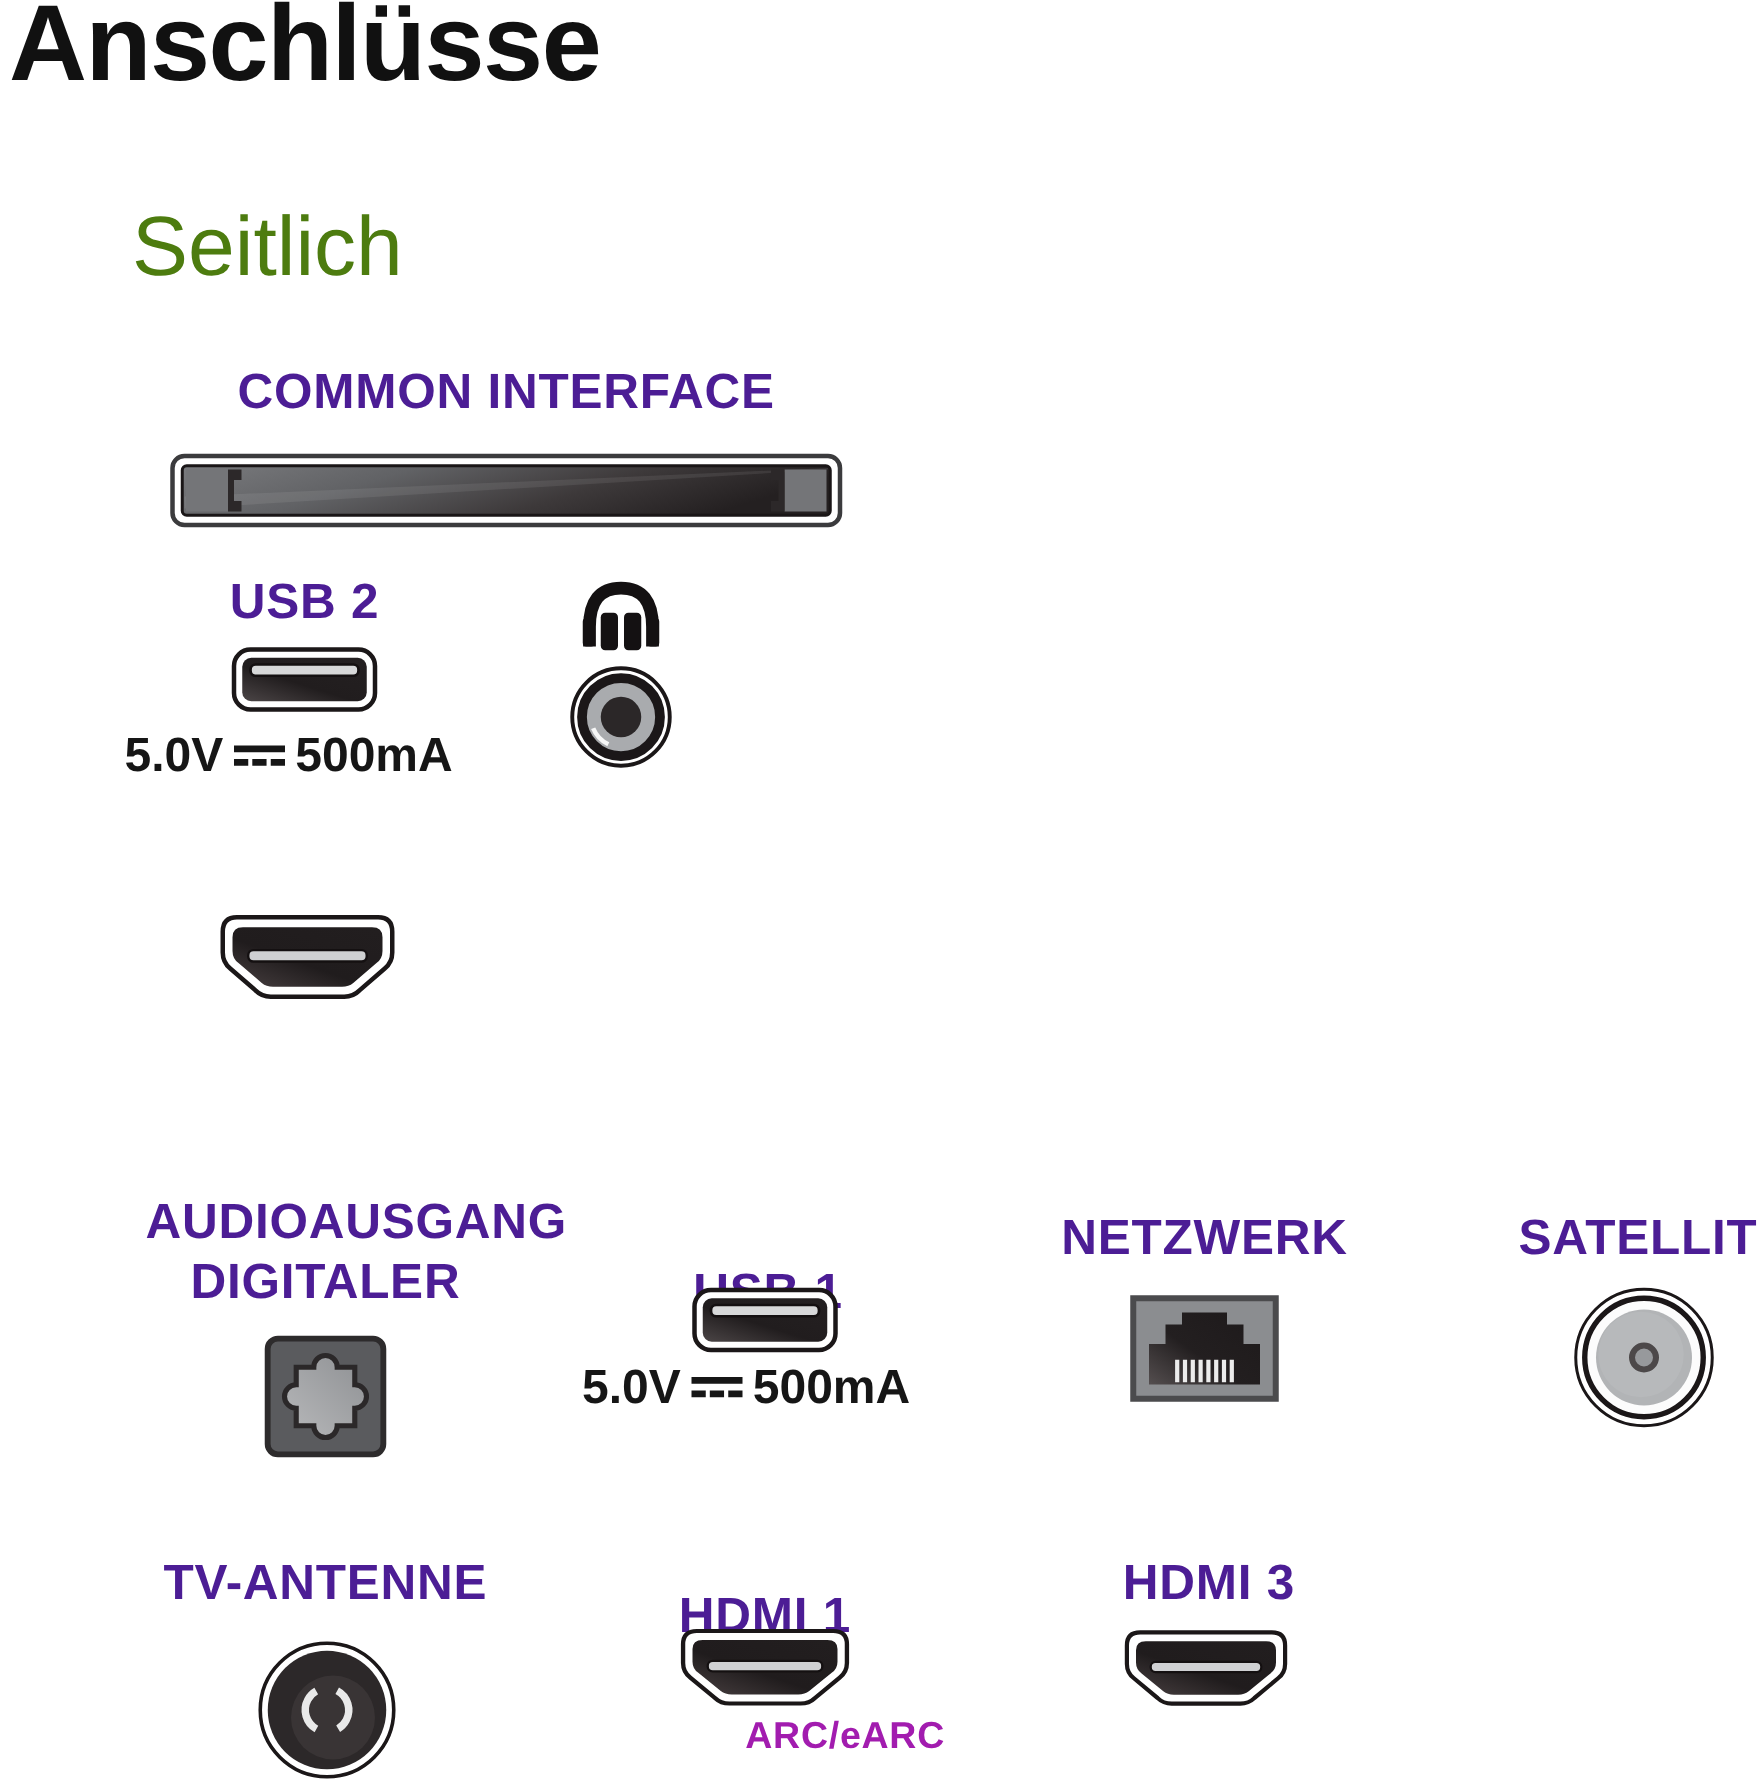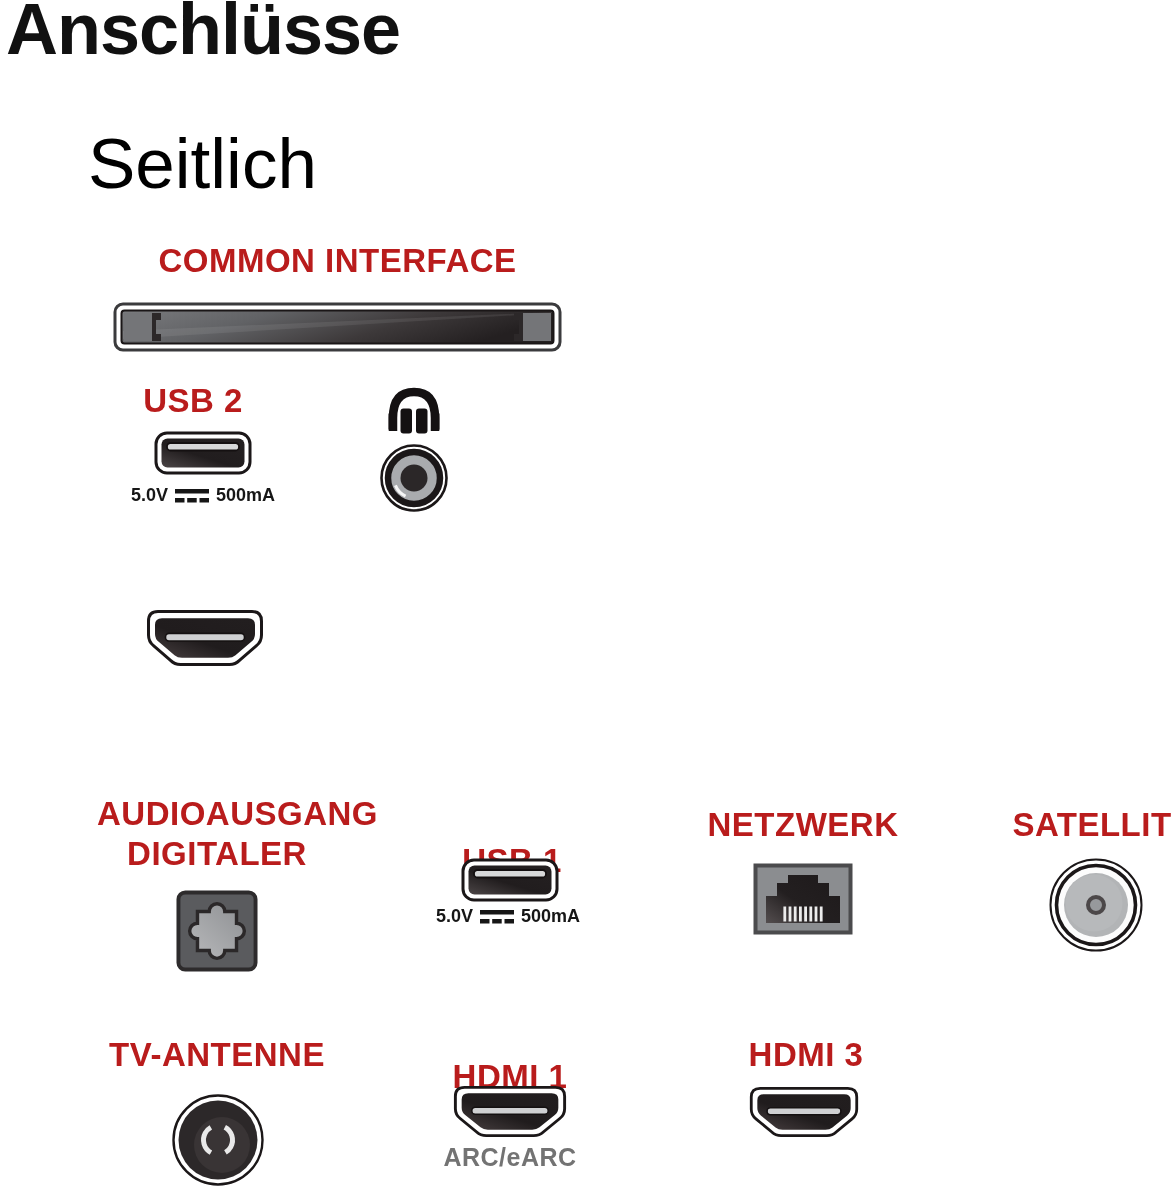--- a/index.html
+++ b/index.html
@@ -13,7 +13,7 @@
     font-weight:700;letter-spacing:-1px;color:#111;
   }
   .heading{
-    position:absolute;font-size:71px;line-height:56px;font-weight:400;color:#000000;
+    position:absolute;font-size:56px;line-height:56px;font-weight:400;color:#4d7c0f;
     white-space:nowrap;
   }
   .port-label{

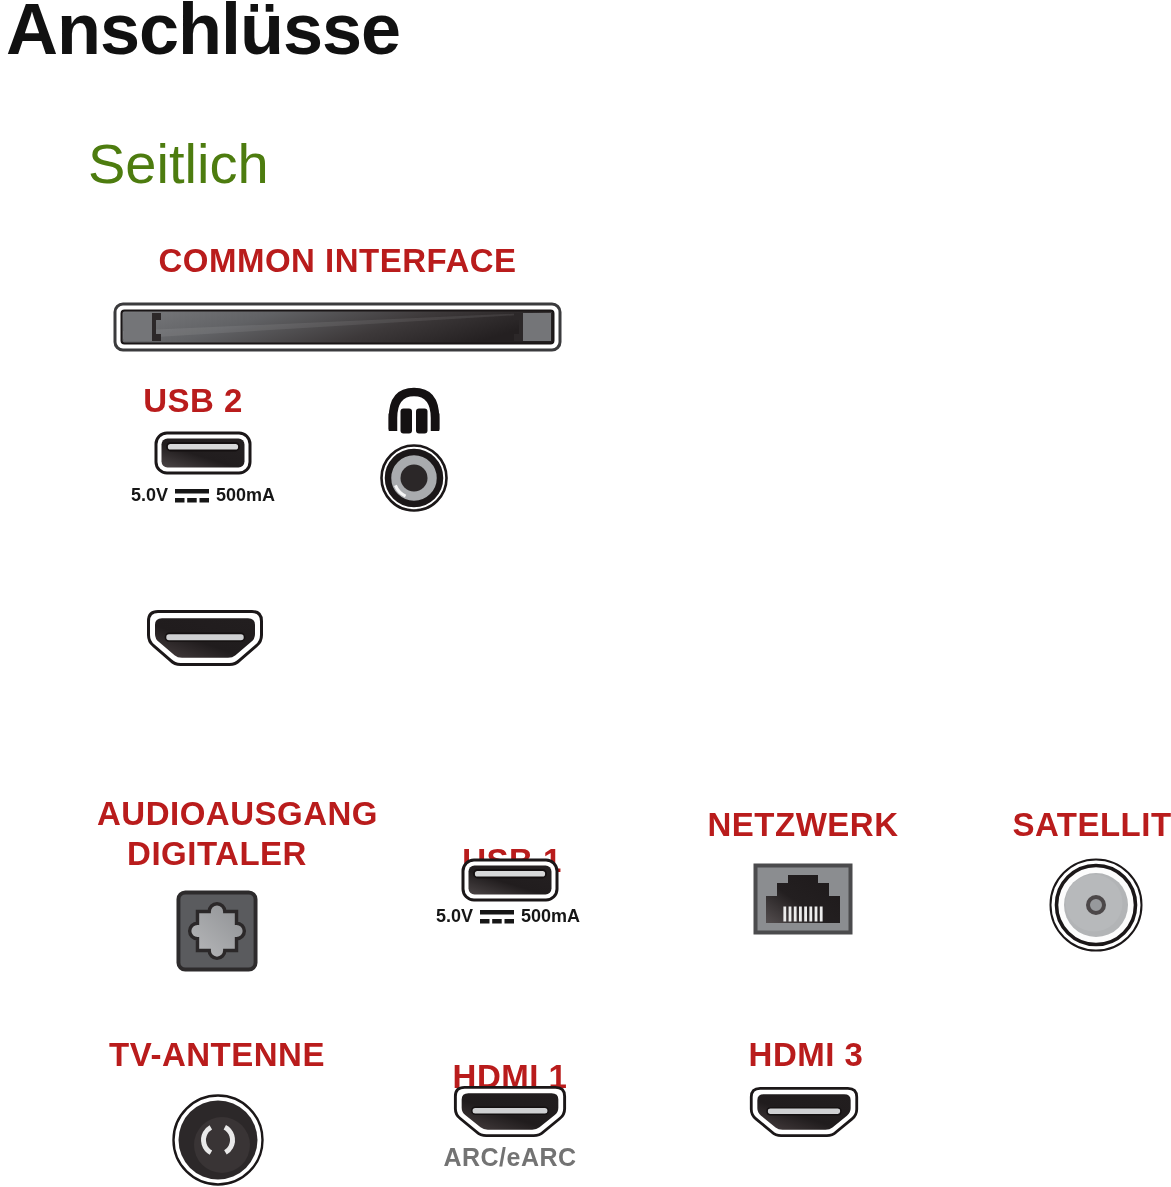--- a/index.html
+++ b/index.html
@@ -17,7 +17,7 @@
     white-space:nowrap;
   }
   .port-label{
-    position:absolute;font-size:33px;line-height:38px;font-weight:700;color:#b91c1c;
+    position:absolute;font-size:33px;line-height:38px;font-weight:700;color:#4c1d95;
     width:240px;text-align:center;white-space:nowrap;letter-spacing:.5px;
   }
   .port-label.two-line{line-height:40px;}

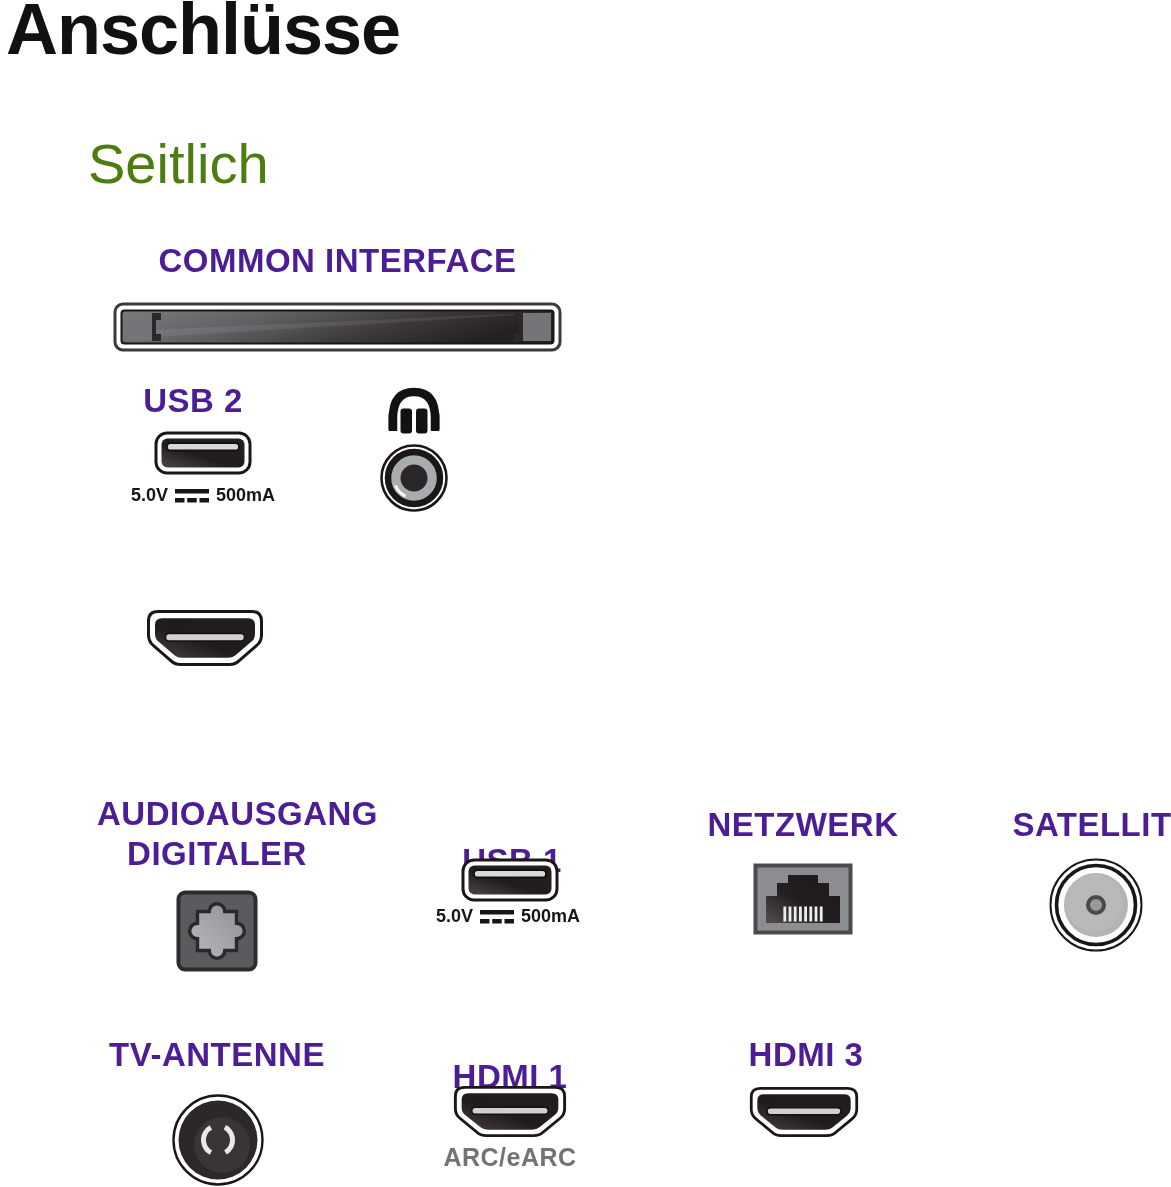--- a/index.html
+++ b/index.html
@@ -62,7 +62,7 @@
     </svg>
   </div>
 
-  <div class="port-label" style="left:73px;top:382px">USB 2</div>
+  <div class="port-label" style="left:83px;top:382px">USB 2</div>
   <div class="abs" style="left:154px;top:431px">
     <svg width="98" height="44" viewBox="0 0 98 44">
       <defs>

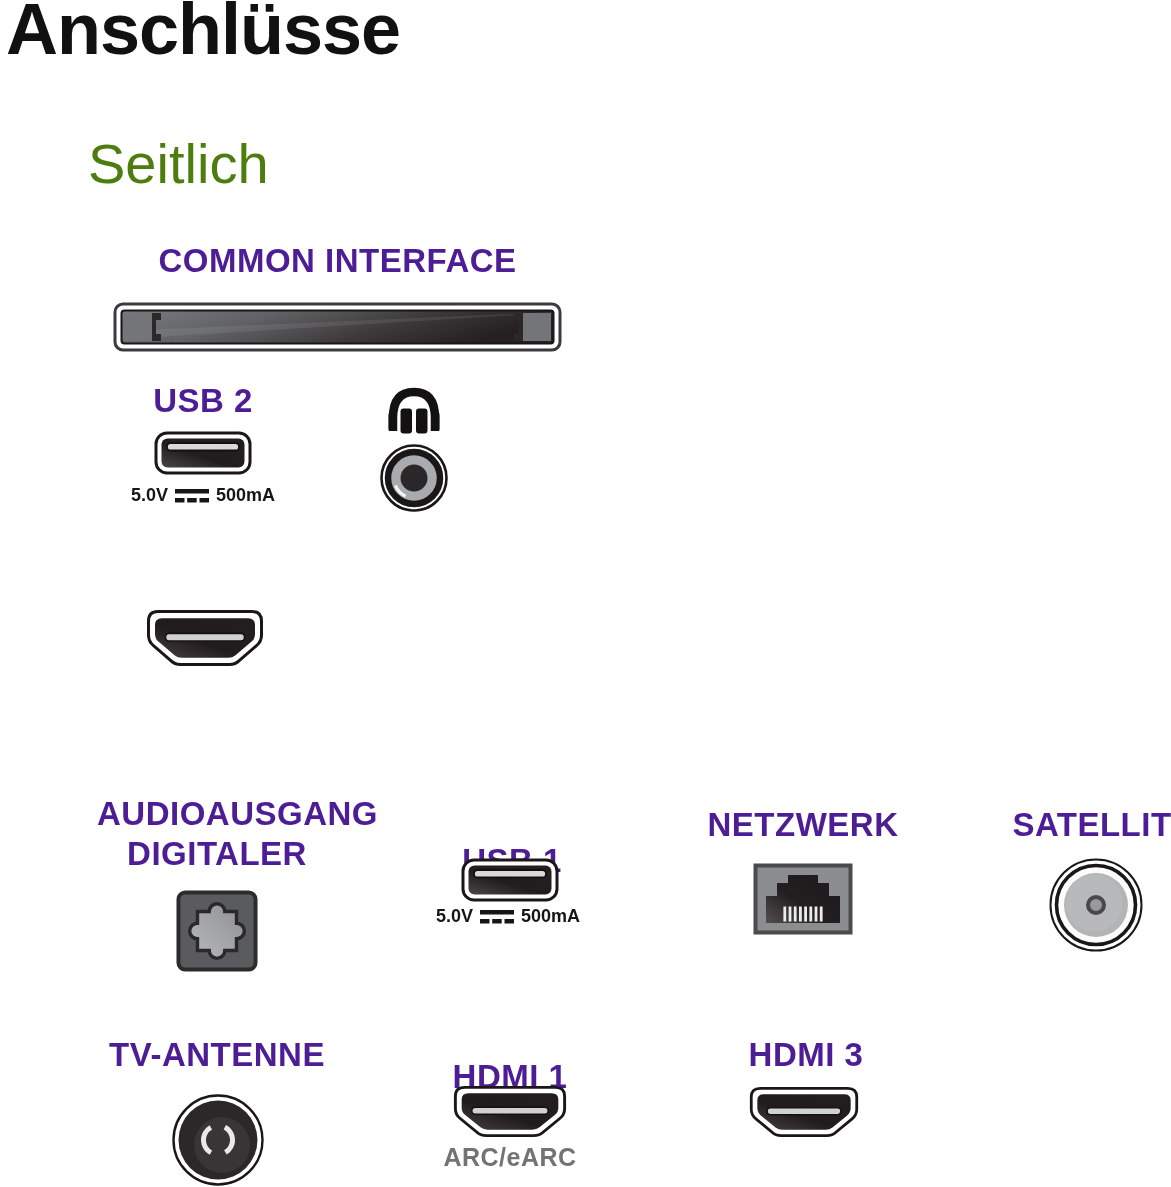--- a/index.html
+++ b/index.html
@@ -22,8 +22,8 @@
   }
   .port-label.two-line{line-height:40px;}
   .spec{
-    position:absolute;width:240px;display:flex;align-items:center;justify-content:center;
-    font-size:18px;font-weight:700;color:#161616;white-space:nowrap;gap:3px;
+    position:absolute;width:240px;display:flex;align-items:center;
+    font-size:32px;font-weight:700;color:#161616;white-space:nowrap;gap:3px;
   }
   .sub-label{
     position:absolute;width:240px;text-align:center;font-size:25px;font-weight:600;

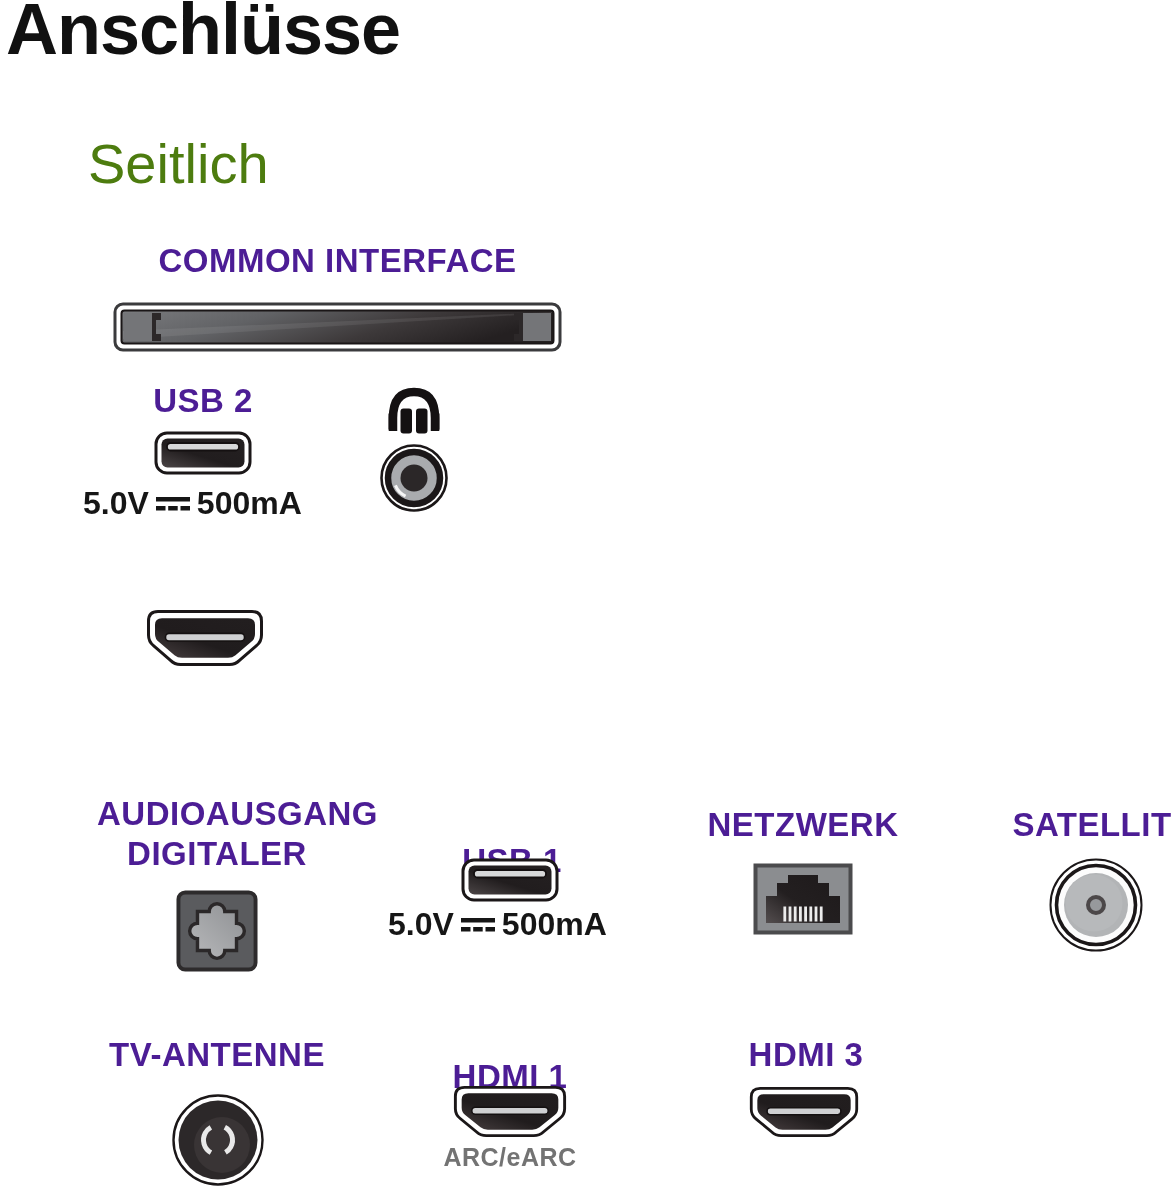--- a/index.html
+++ b/index.html
@@ -26,8 +26,8 @@
     font-size:32px;font-weight:700;color:#161616;white-space:nowrap;gap:3px;
   }
   .sub-label{
-    position:absolute;width:240px;text-align:center;font-size:25px;font-weight:600;
-    color:#737373;white-space:nowrap;letter-spacing:.5px;
+    position:absolute;width:240px;text-align:right;font-size:25px;font-weight:600;
+    color:#a21caf;white-space:nowrap;letter-spacing:.5px;
   }
   .dc{display:inline-block;margin:0 2px;}
   svg{display:block;}

